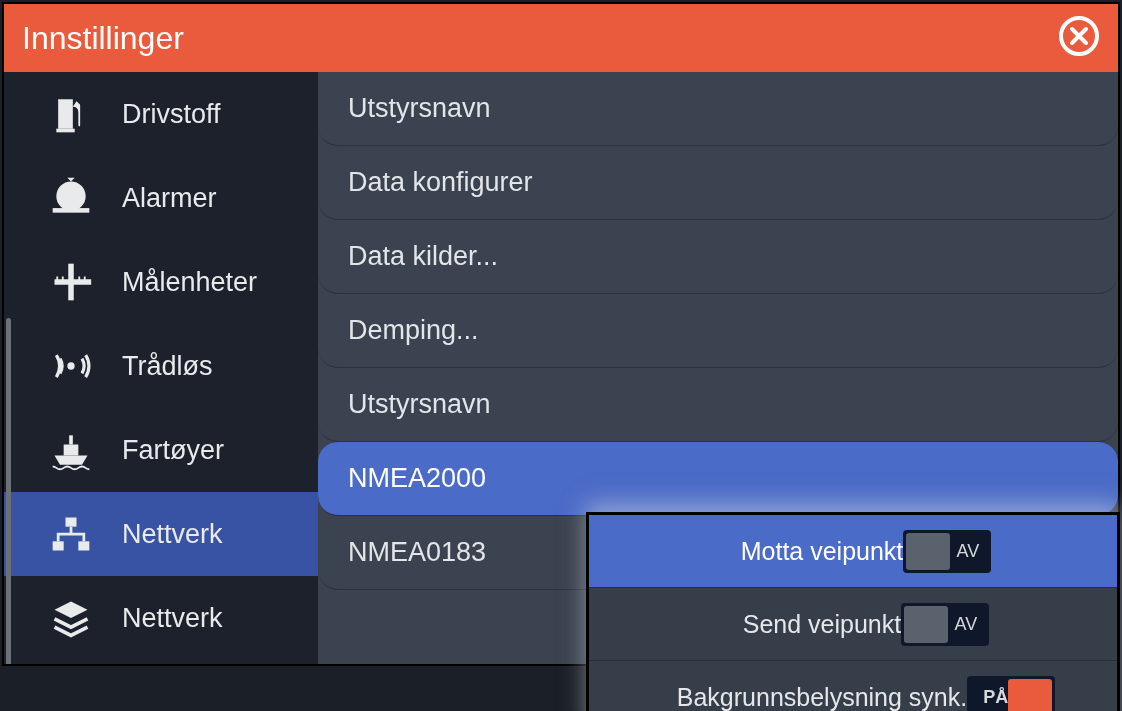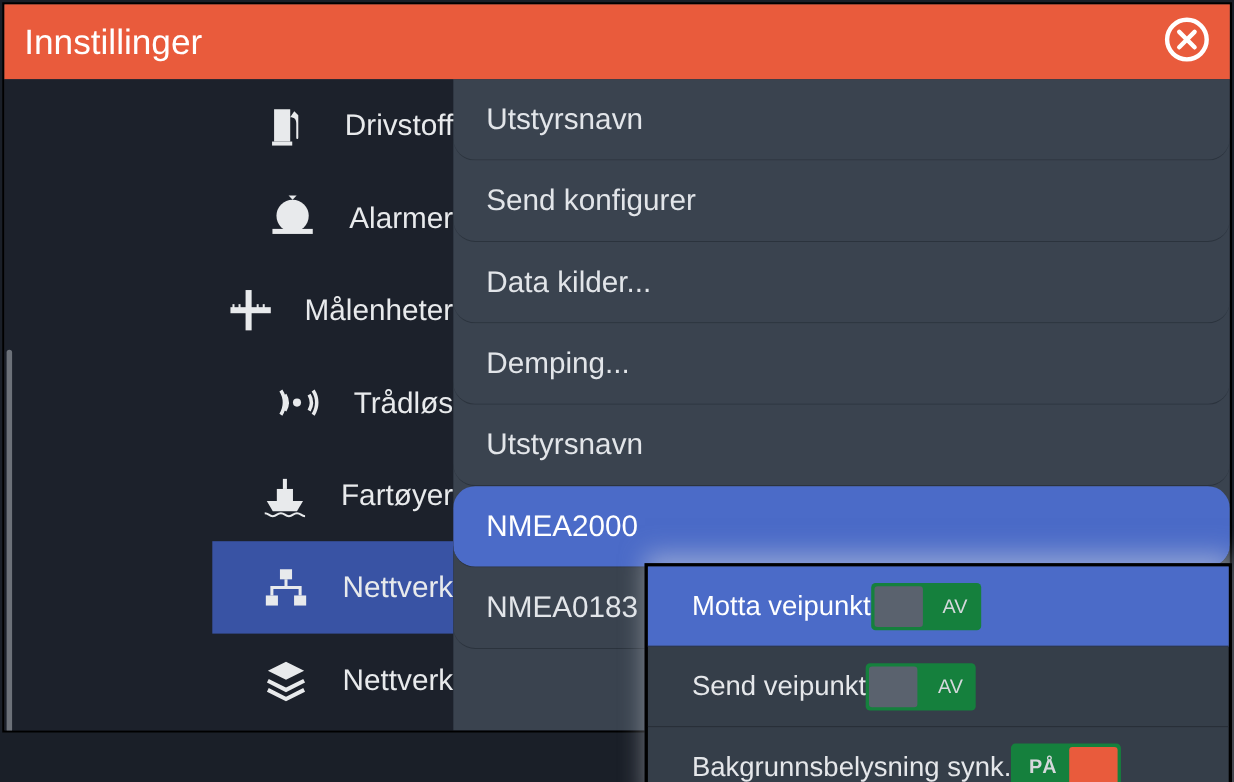--- a/index.html
+++ b/index.html
@@ -55,12 +55,11 @@
       overflow: hidden;
     }
     .sidebar {
-      width: 408px;
+      width: 314px;
       background: #1c212b;
       display: flex;
       flex-direction: column;
       position: relative;
-      align-items: flex-end;
     }
     .sidebar::before {
       content: "";

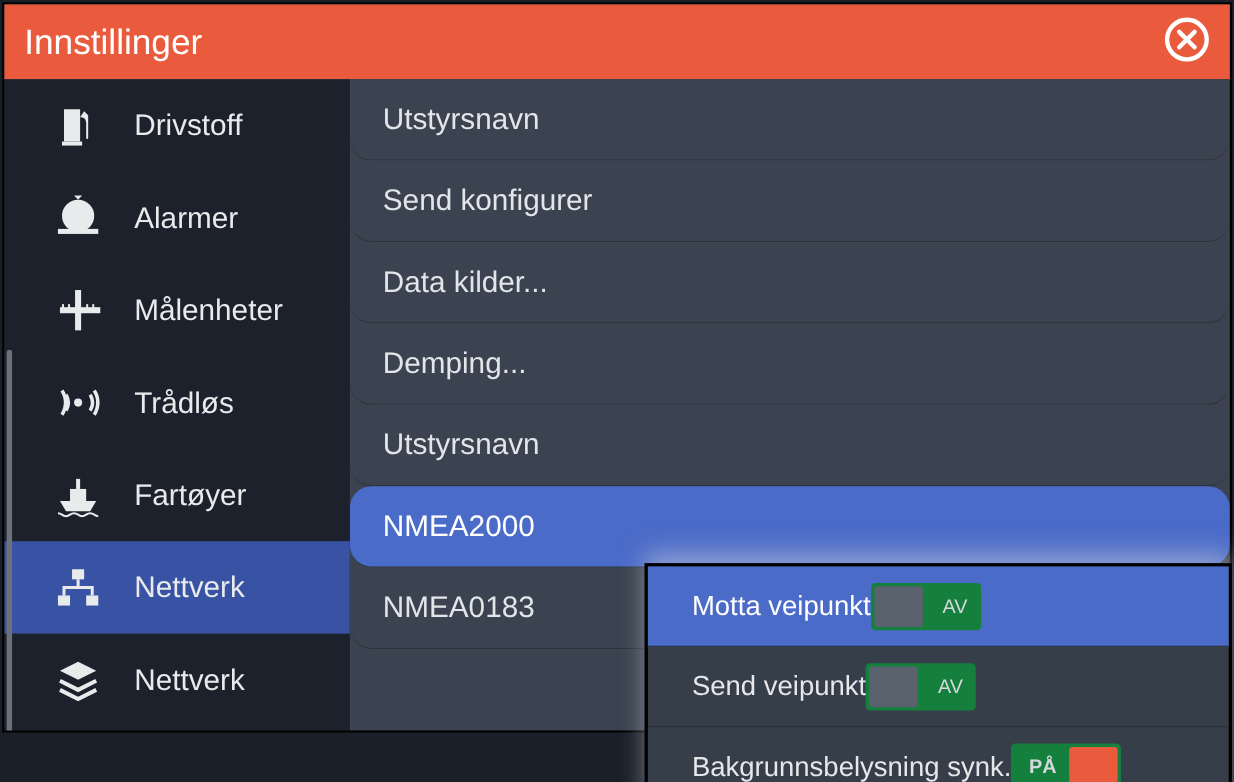--- a/index.html
+++ b/index.html
@@ -288,7 +288,7 @@
           <span>Utstyrsnavn</span>
         </div>
       <div class="main-item">
-          <span>Send konfigurer</span>
+          <span>Data konfigurer</span>
         </div>
       <div class="main-item">
           <span>Data kilder...</span>

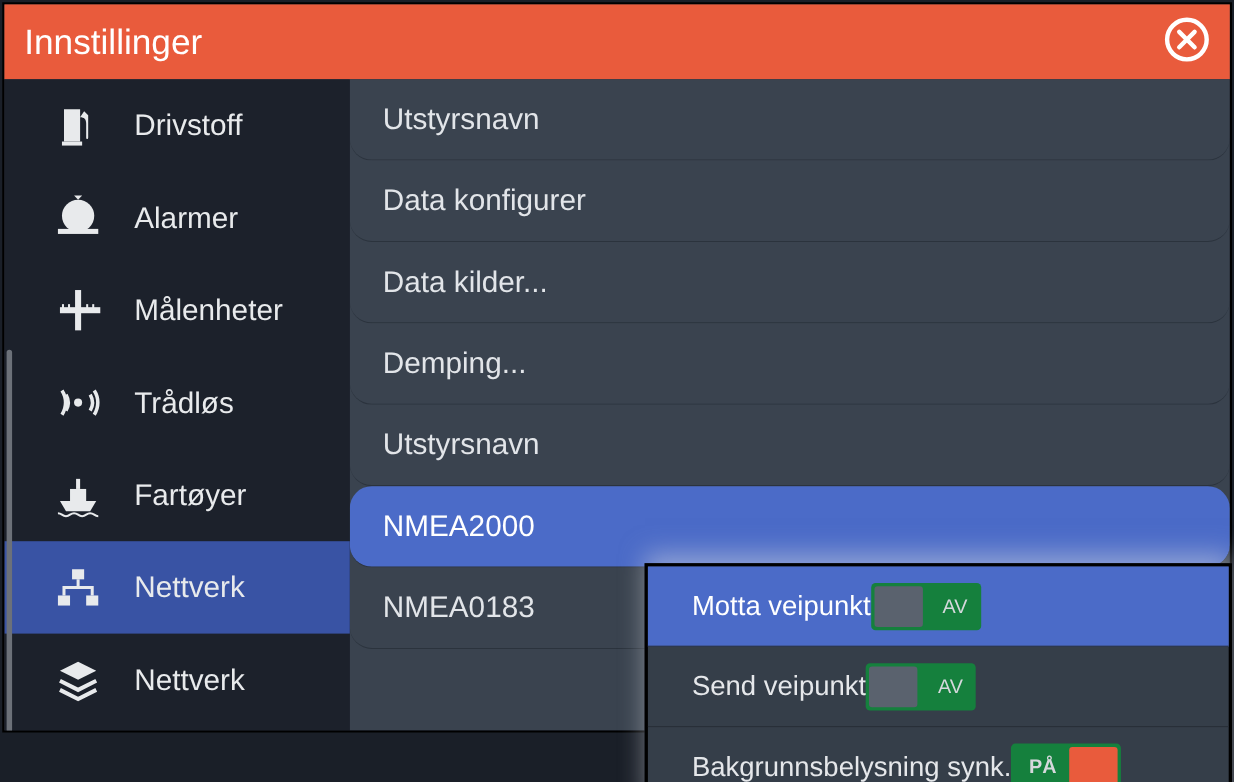--- a/index.html
+++ b/index.html
@@ -130,7 +130,7 @@
       height: 73px;
       display: flex;
       align-items: center;
-      justify-content: flex-start;
+      justify-content: center;
       padding: 0 14px 0 40px;
       font-size: 25px;
       border-bottom: 1px solid #282f38;

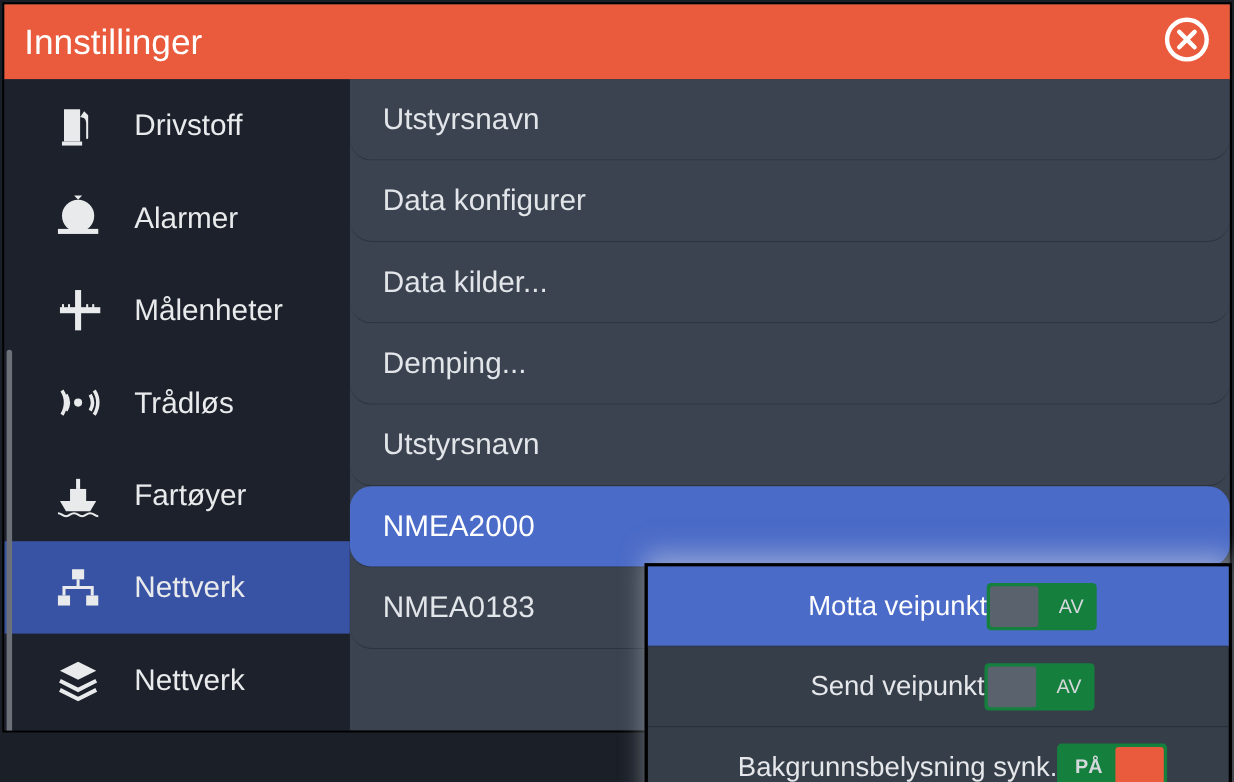--- a/index.html
+++ b/index.html
@@ -143,9 +143,9 @@
       border-bottom: none;
     }
     .toggle {
-      width: 100px;
+      width: 88px;
       height: 43px;
-      background: #15803d;
+      background: #0f172a;
       border-radius: 4px;
       display: flex;
       align-items: center;

